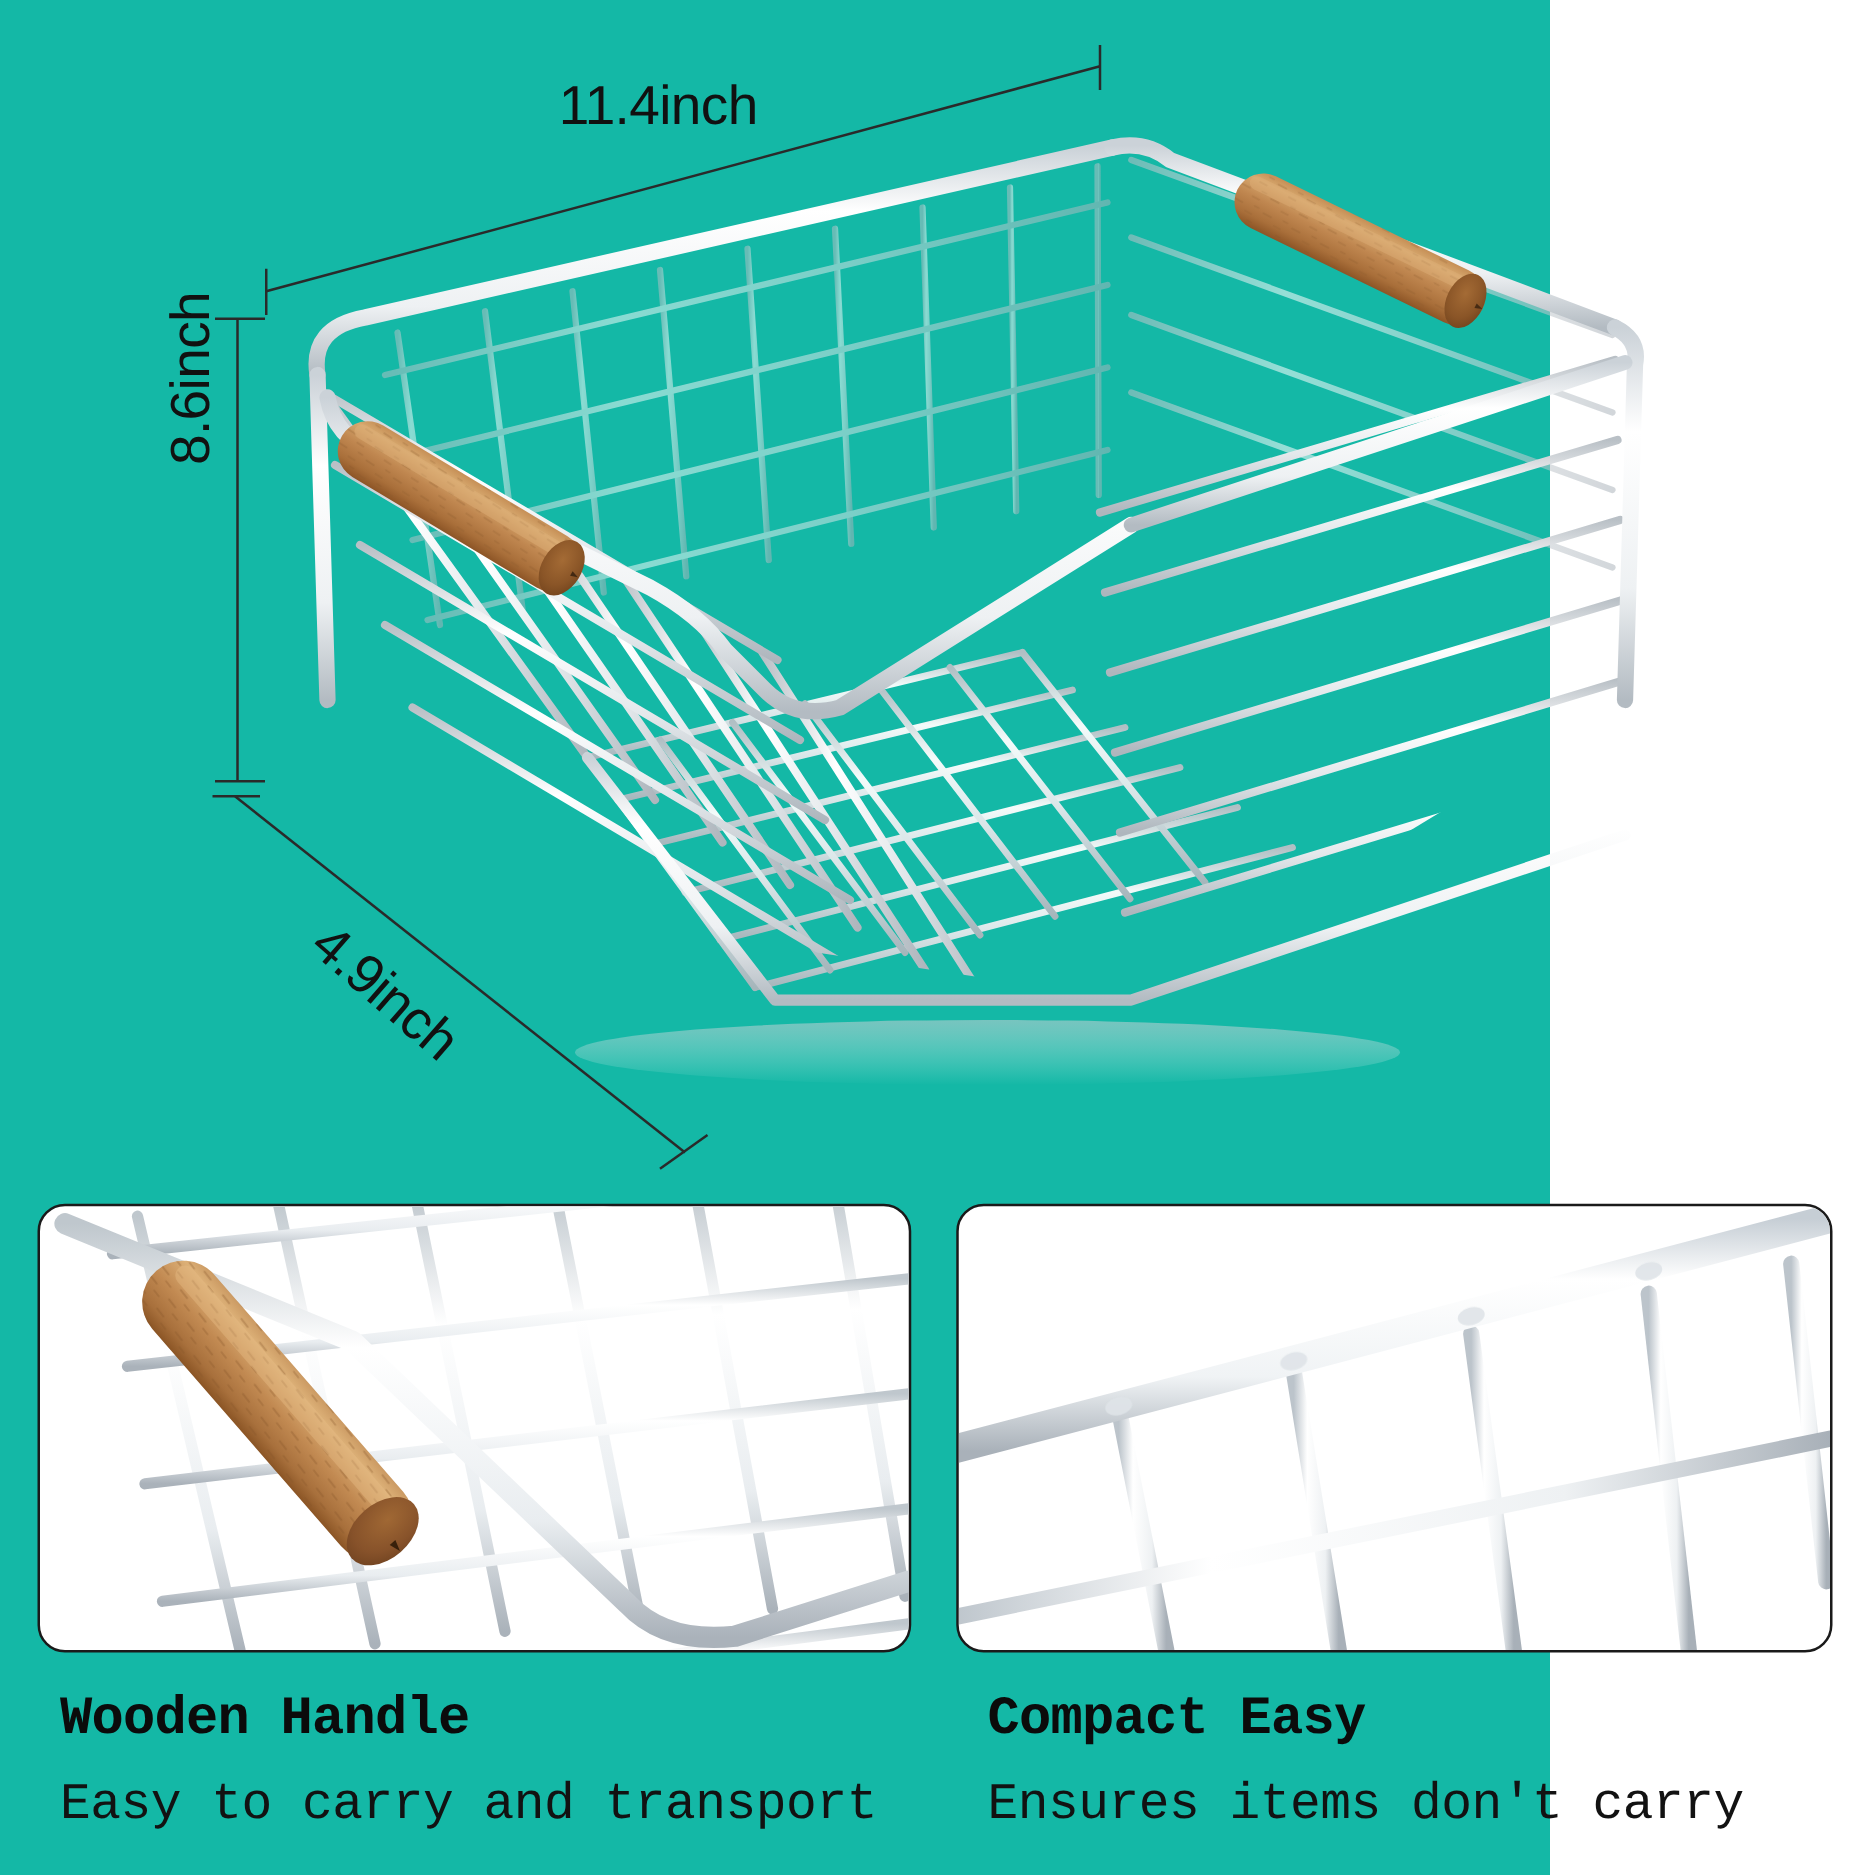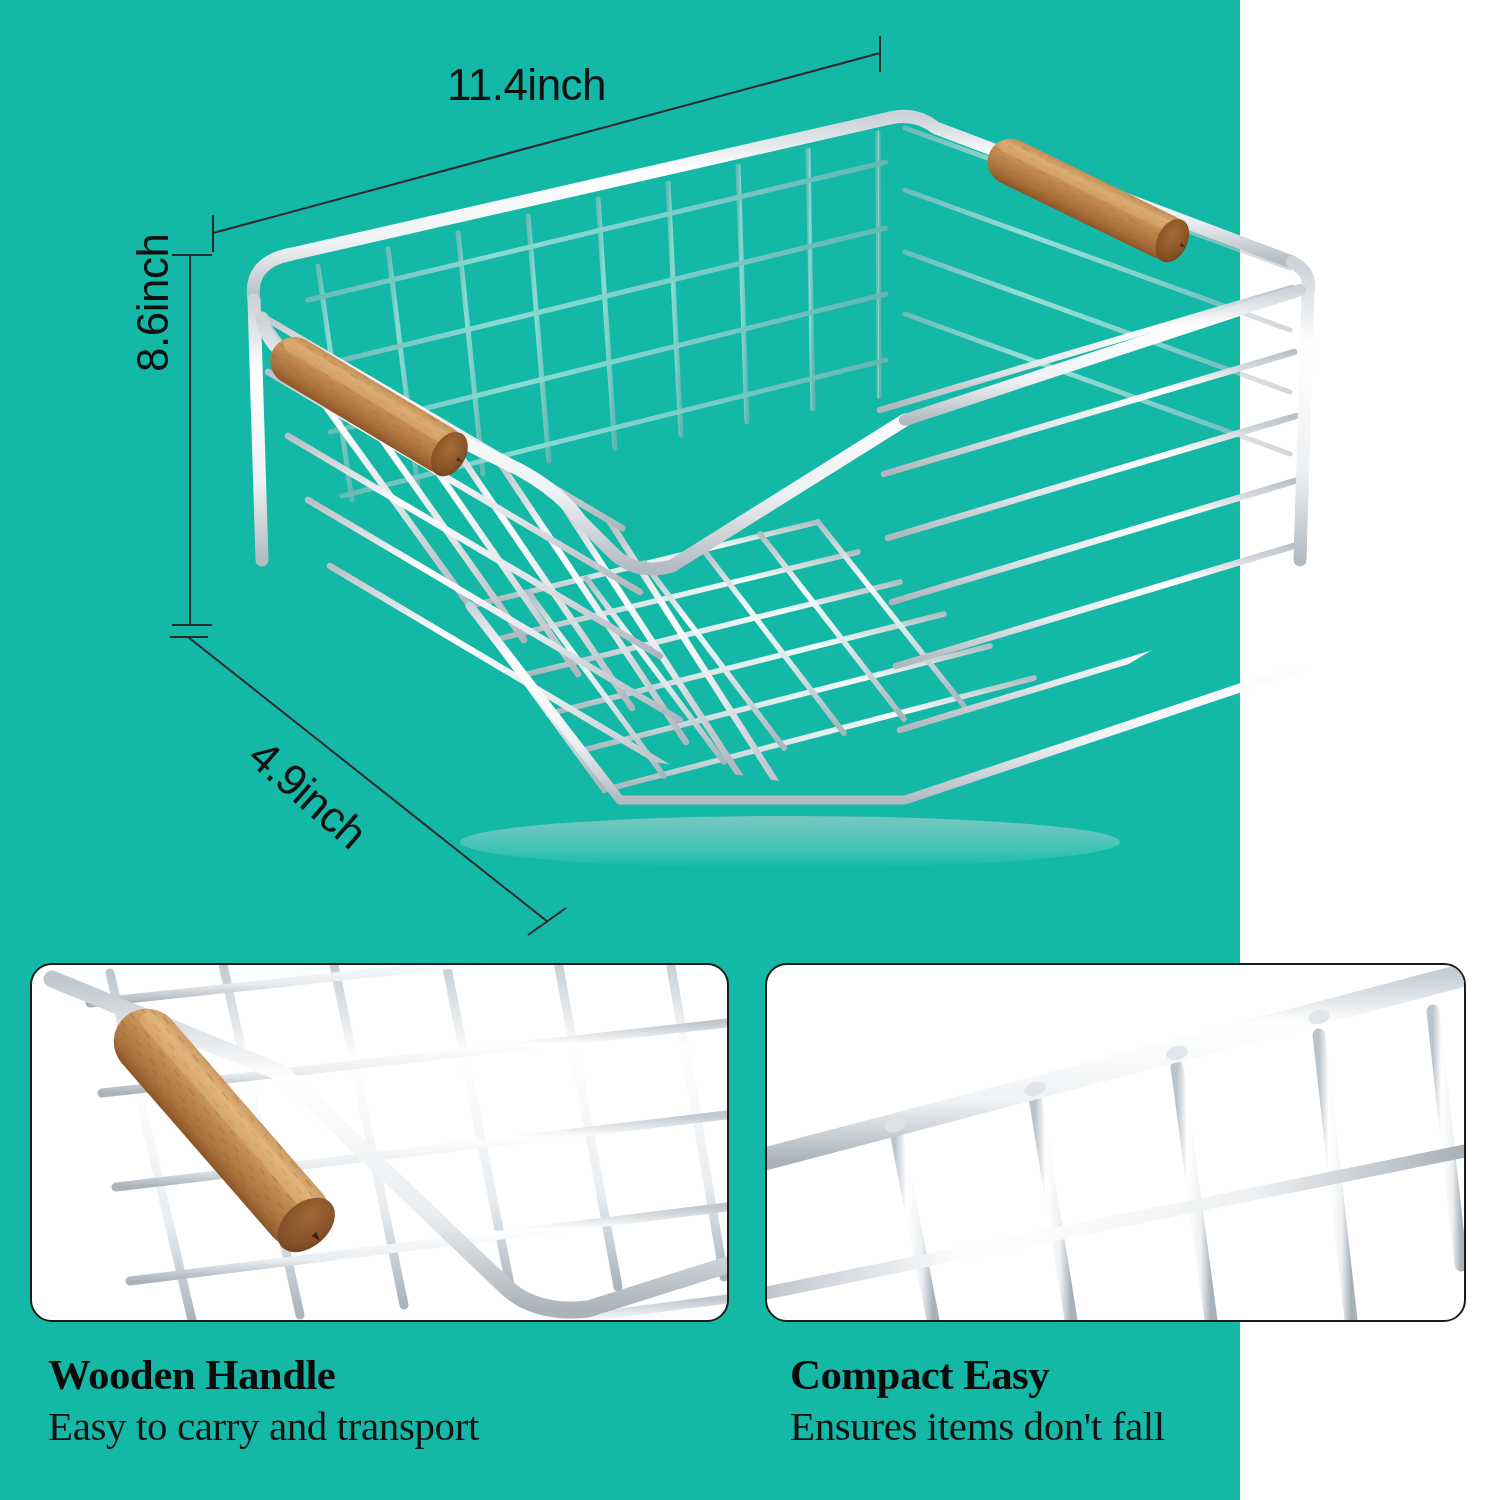--- a/index.html
+++ b/index.html
@@ -29,7 +29,7 @@
 
   .cap{position:absolute;}
   .cap .ttl{font-size:43px;font-weight:bold;color:#0b0b0b;line-height:1.06;
-            letter-spacing:-0.6px;font-family:Liberation Serif, serif;}
+            letter-spacing:-0.6px;font-family:Liberation Mono, monospace;}
   .cap .sub{font-size:41px;font-weight:400;color:#121212;line-height:1.12;
             margin-top:6px;letter-spacing:-0.4px;
             font-family:Liberation Serif, serif;}

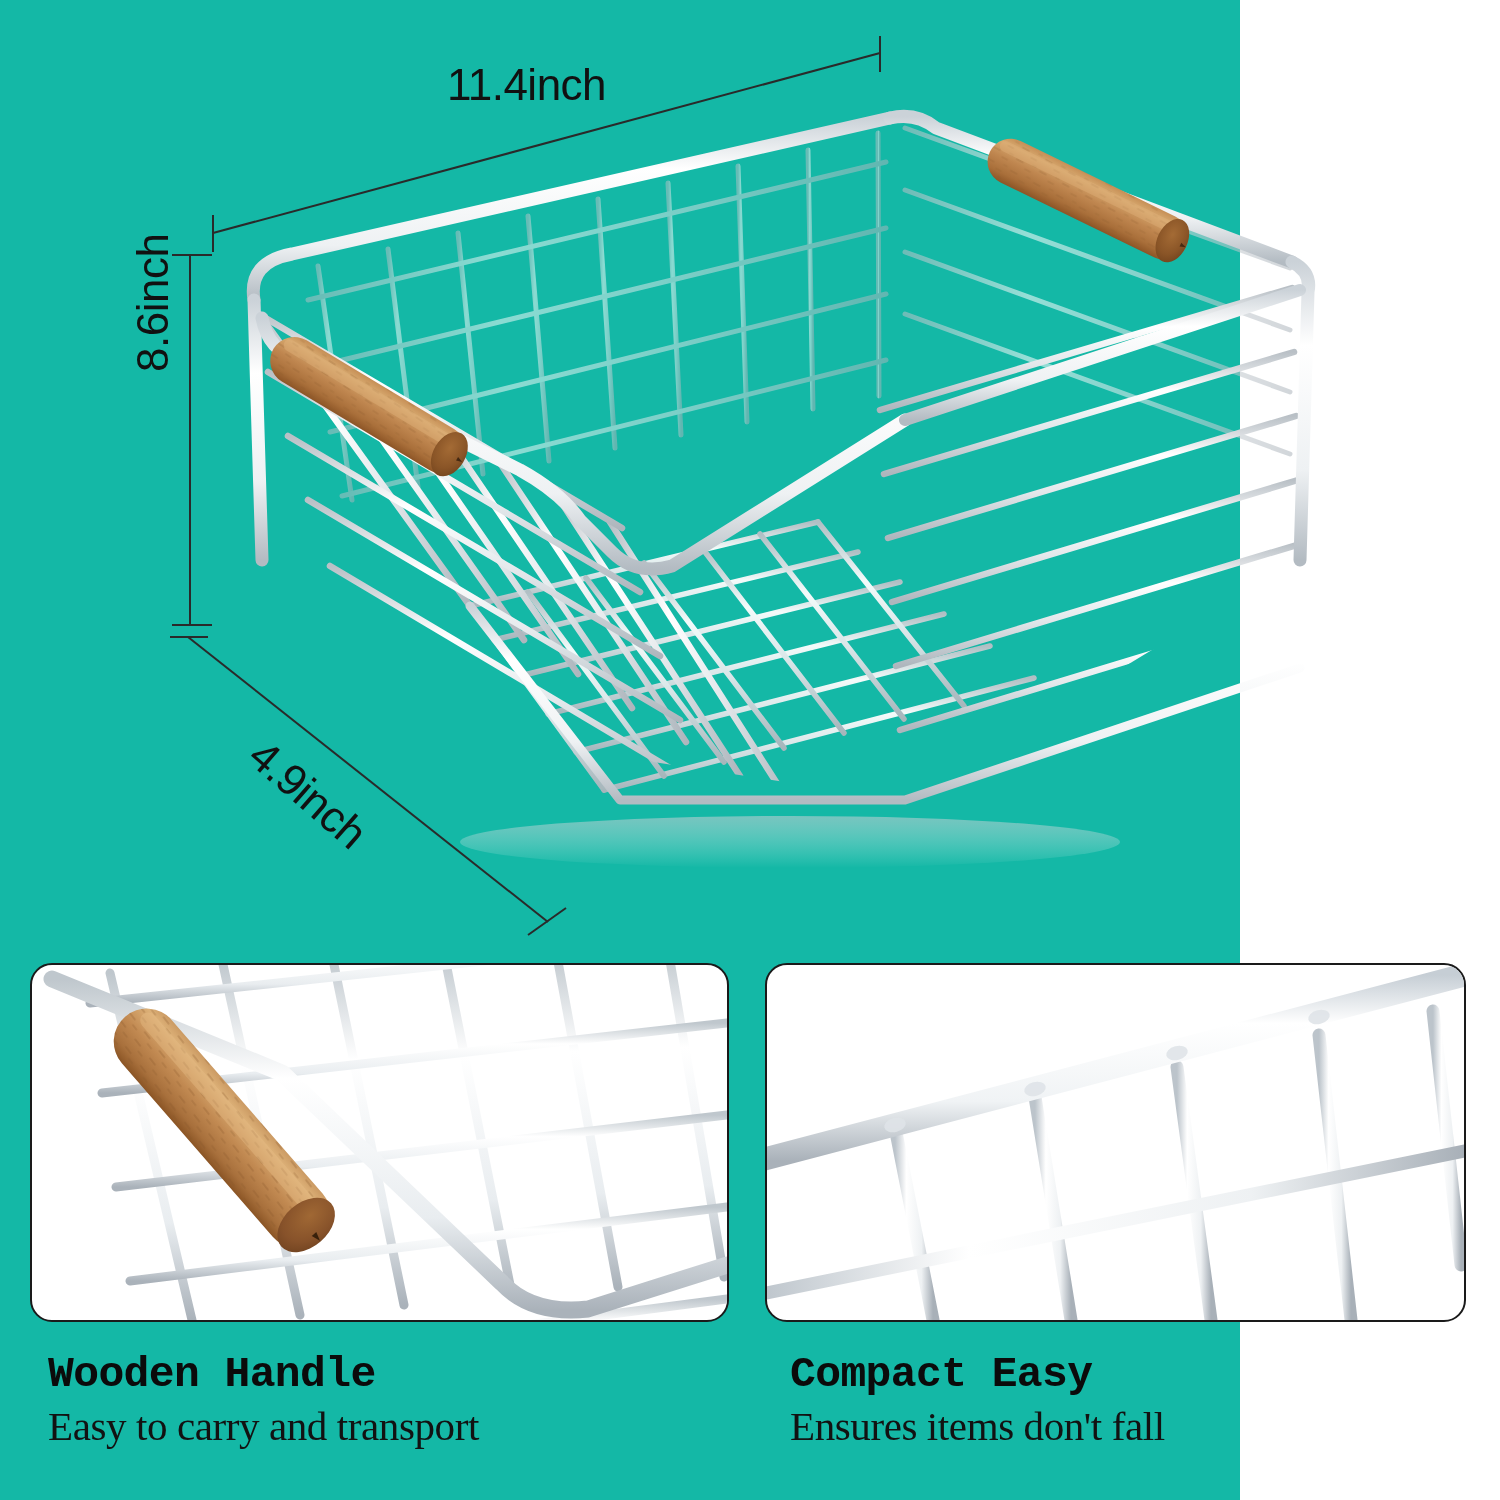--- a/index.html
+++ b/index.html
@@ -31,8 +31,8 @@
   .cap .ttl{font-size:43px;font-weight:bold;color:#0b0b0b;line-height:1.06;
             letter-spacing:-0.6px;font-family:Liberation Mono, monospace;}
   .cap .sub{font-size:41px;font-weight:400;color:#121212;line-height:1.12;
-            margin-top:6px;letter-spacing:-0.4px;
-            font-family:Liberation Serif, serif;}
+            margin-top:24px;letter-spacing:-0.4px;
+            font-family:Liberation Mono, monospace;}
   #cap-left{left:48px;top:1352px;width:700px;}
   #cap-right{left:790px;top:1352px;width:700px;}
 </style>

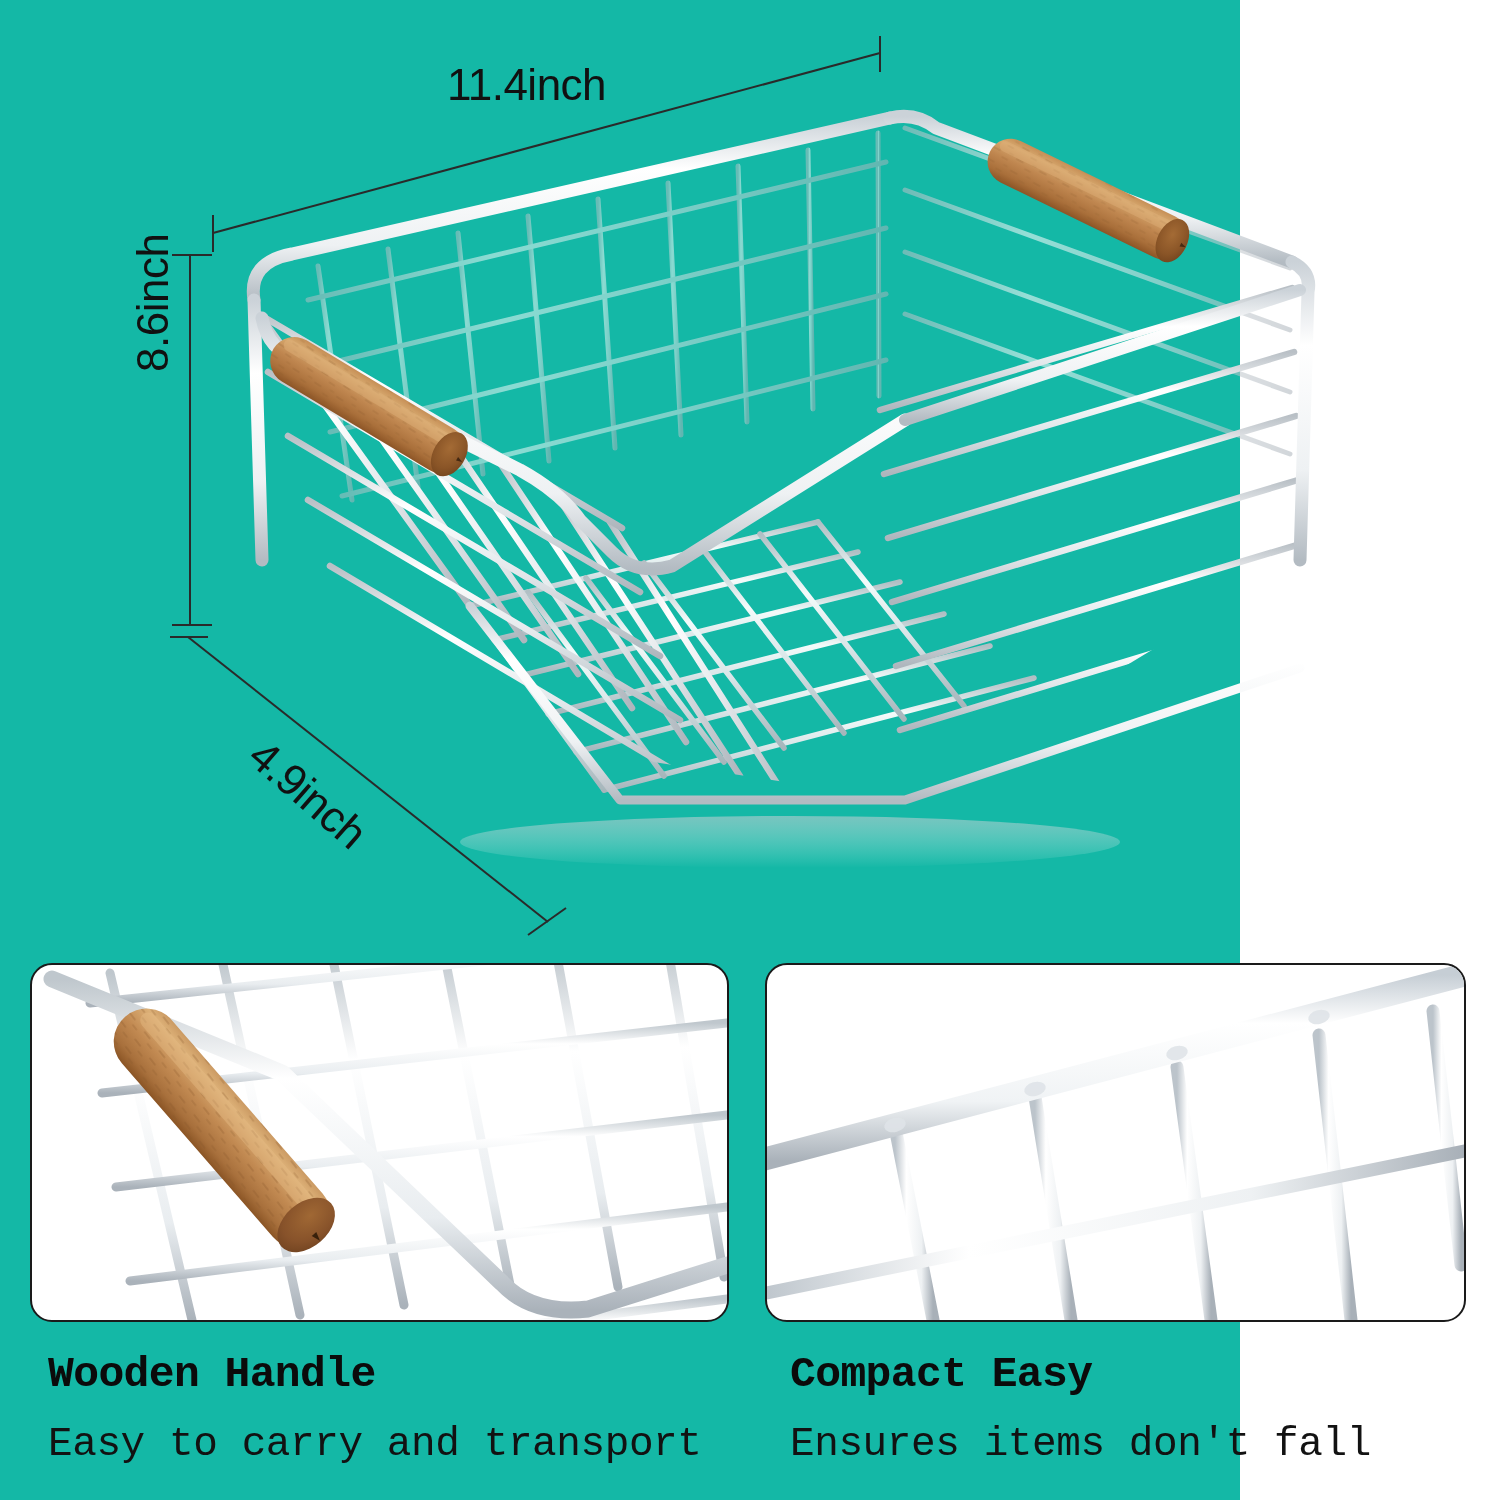--- a/index.html
+++ b/index.html
@@ -340,7 +340,7 @@
 
   <div class="cap" id="cap-right">
     <div class="ttl">Compact Easy</div>
-    <div class="sub">Ensures items don't fall</div>
+    <div class="sub">Ensures items don't carry</div>
   </div>
 
 </div>

